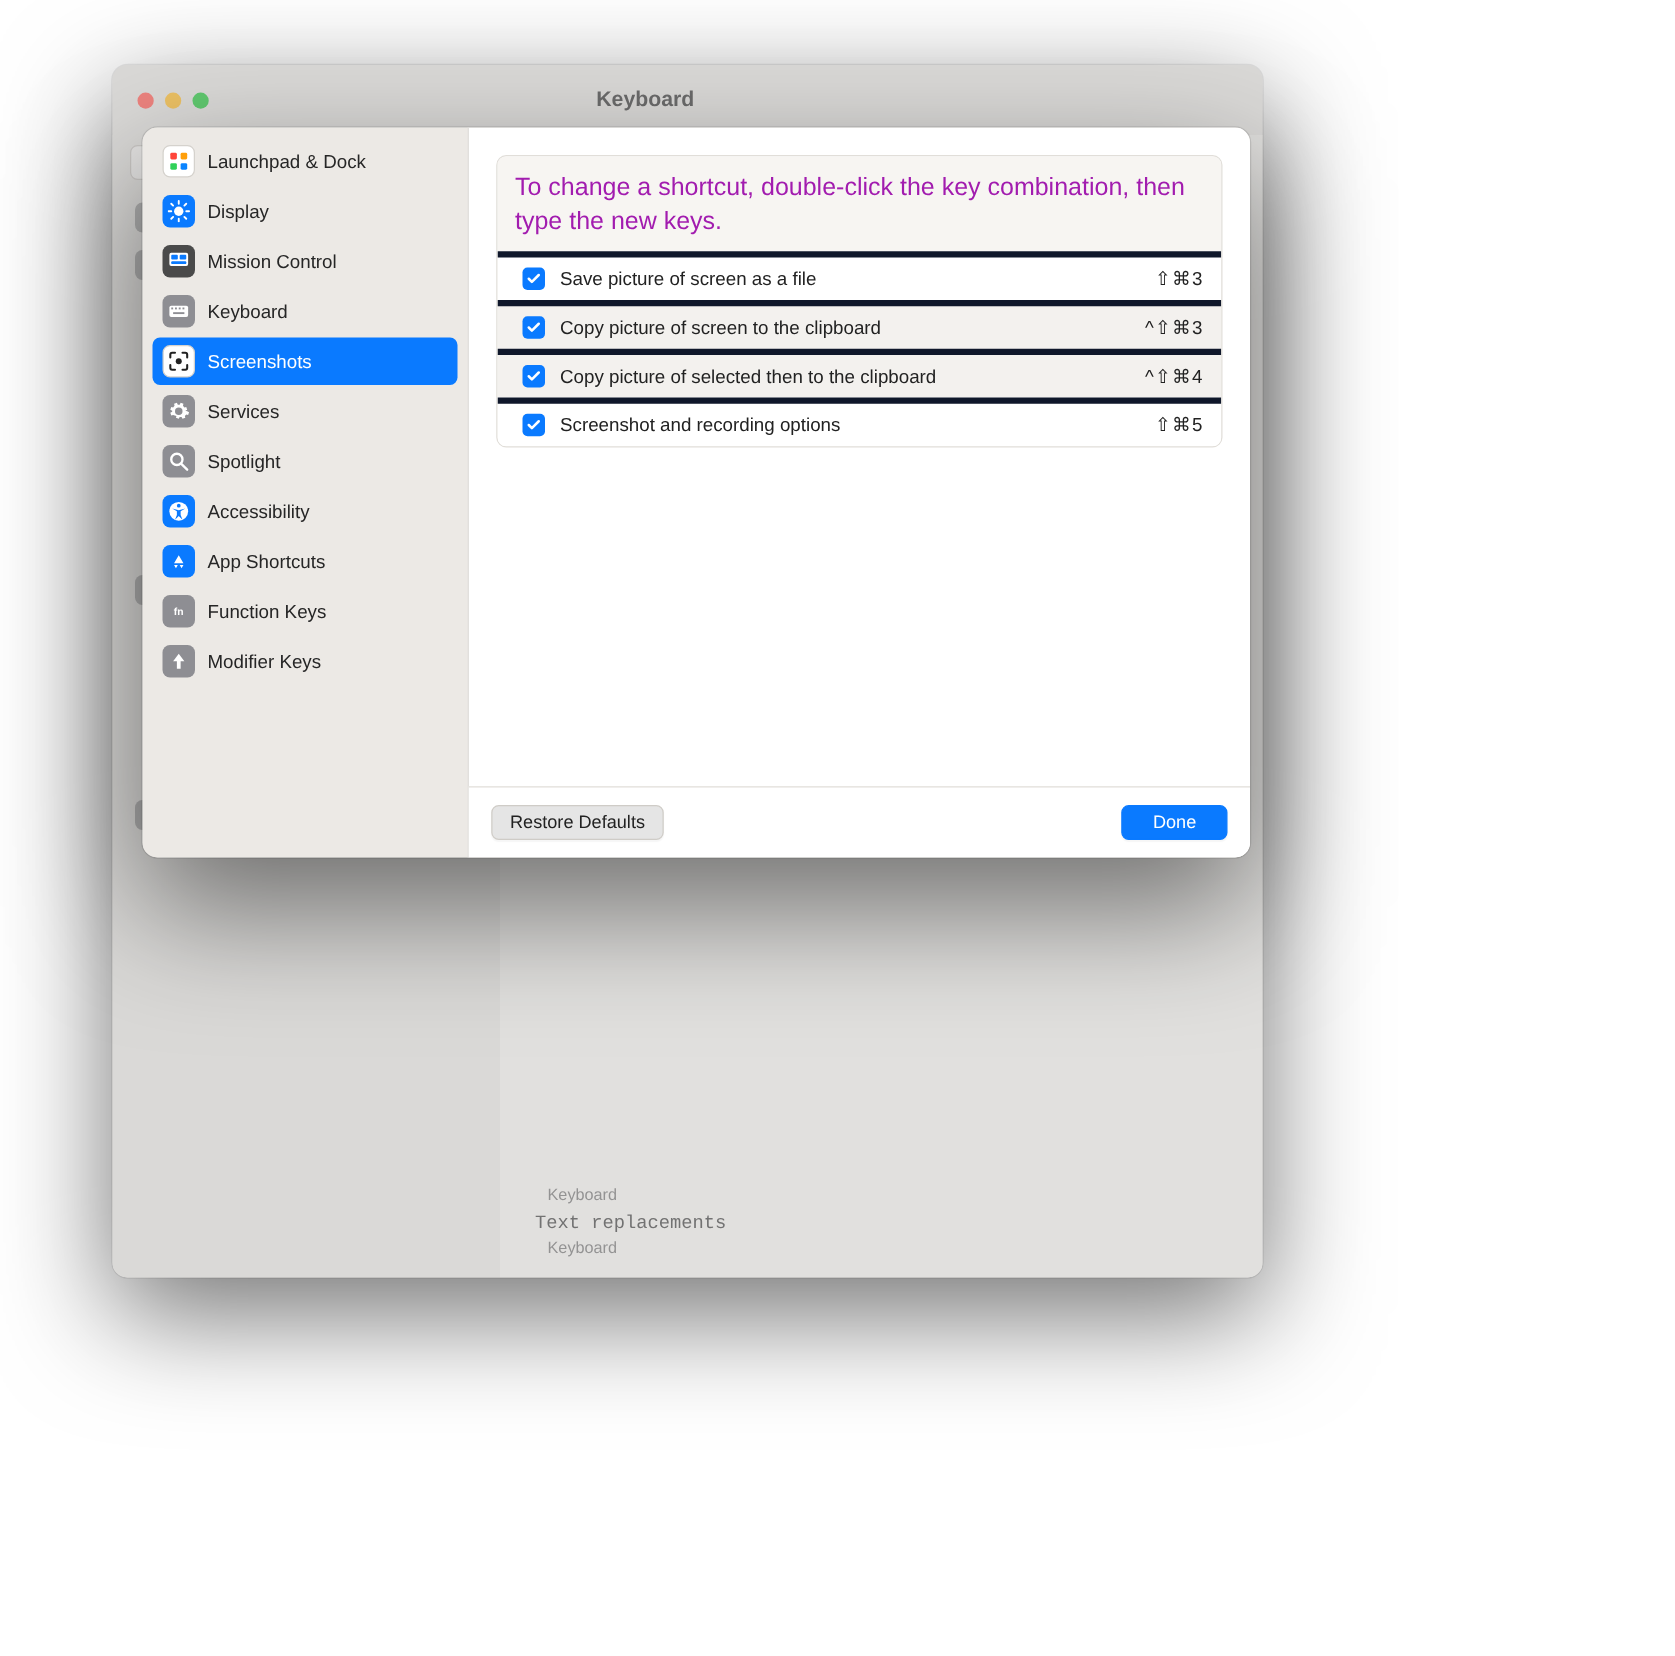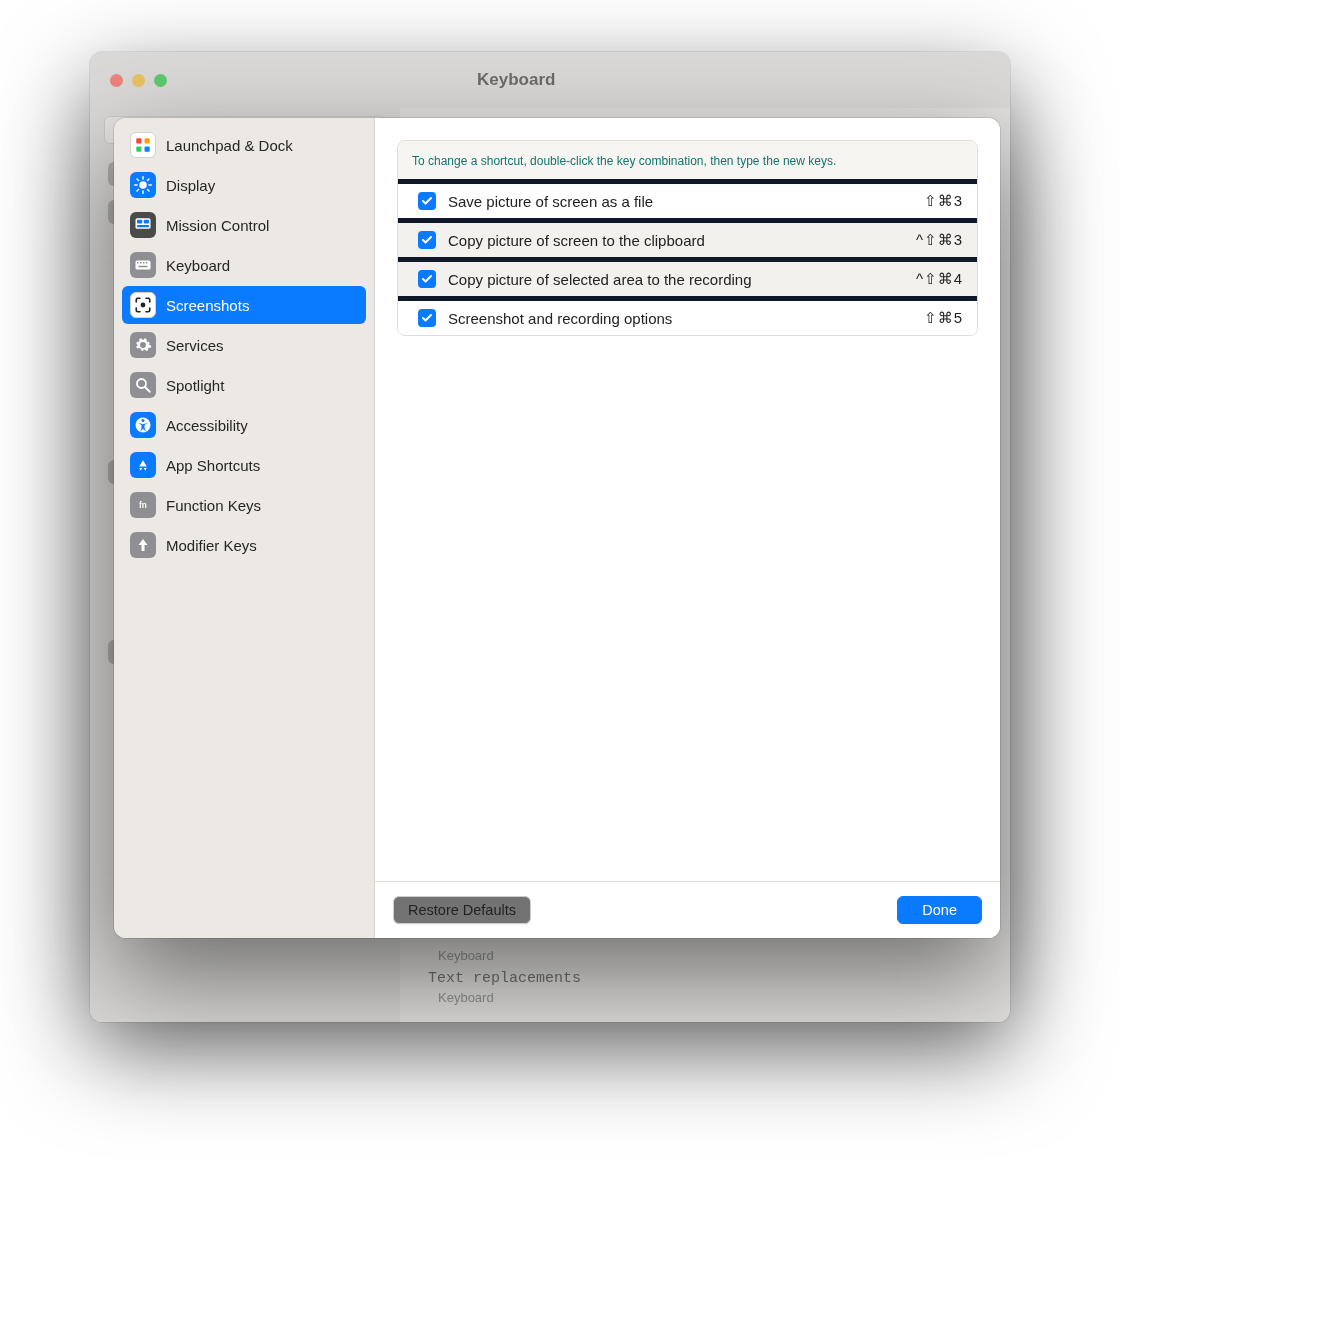--- a/index.html
+++ b/index.html
@@ -39,8 +39,8 @@
   
   .sheet {
     position:absolute;
-    left: 114px; top: 118px;
-    width: 886px; height: 820px;
+    left: 114px; top: 102px;
+    width: 886px; height: 584px;
     background:#ece9e5;
     border-radius: 12px;
     box-shadow: 0 40px 100px rgba(0,0,0,.5), 0 0 0 1px rgba(0,0,0,.1);

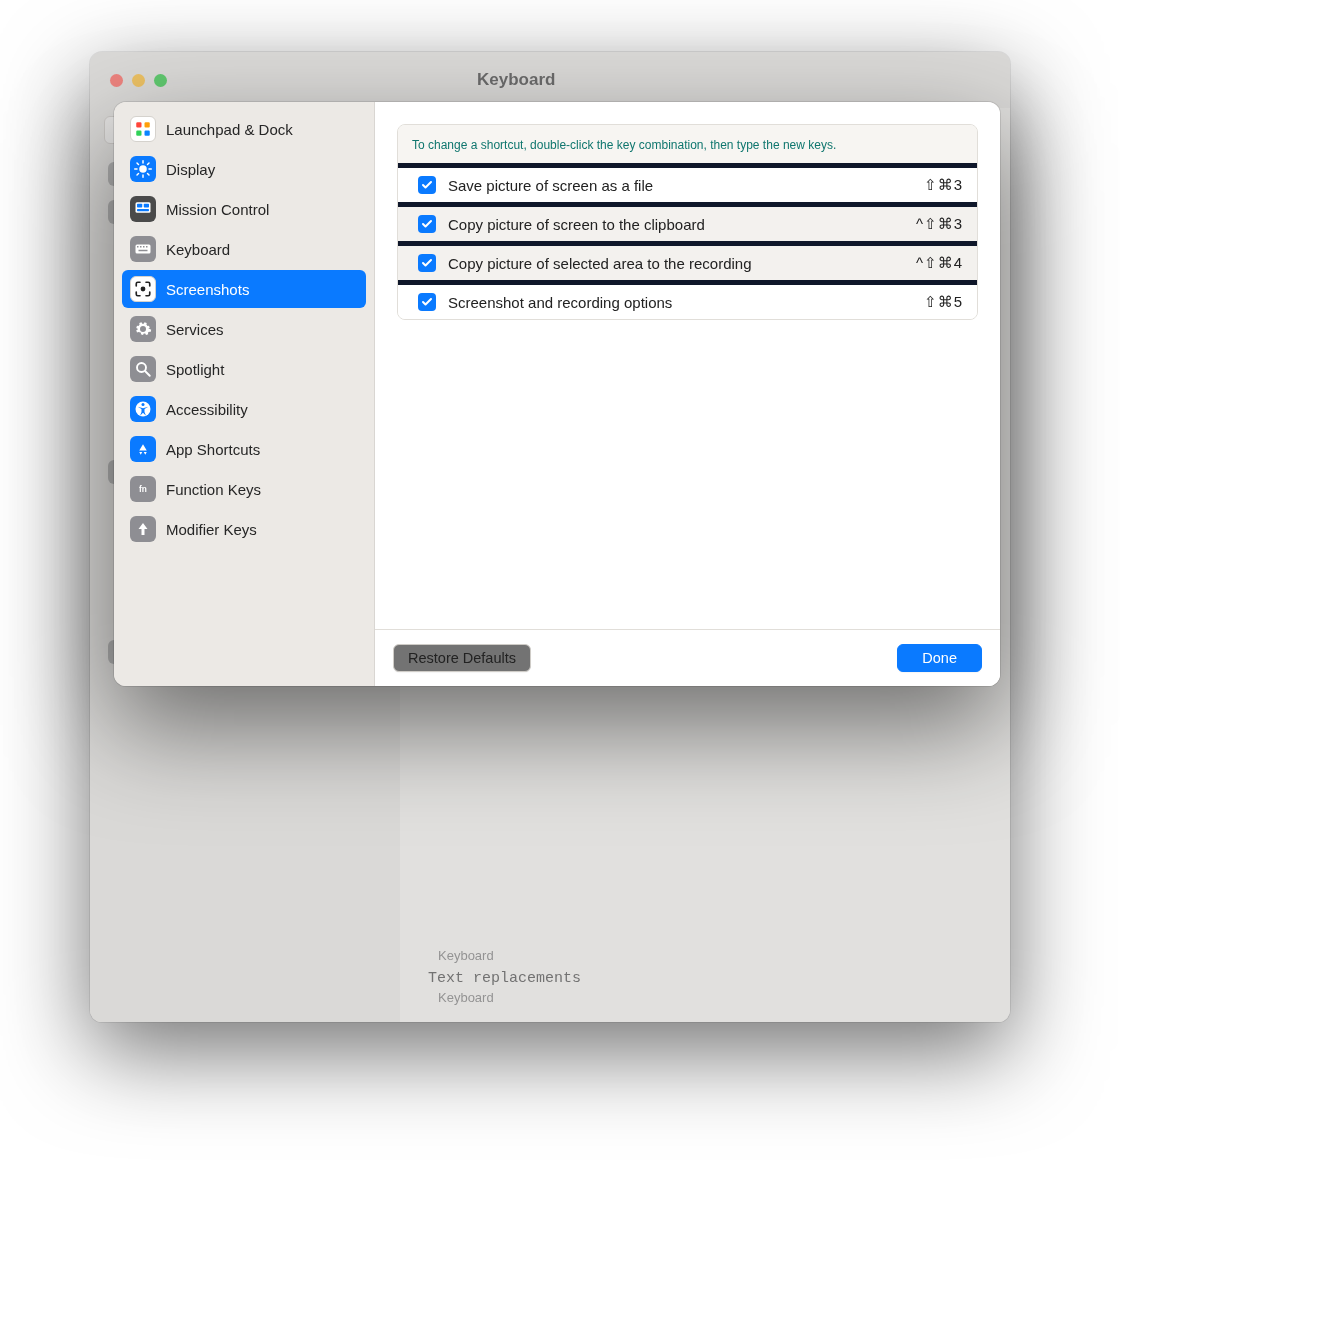--- a/index.html
+++ b/index.html
@@ -74,7 +74,7 @@
   }
   .panel-head {
     padding: 12px 14px 10px 14px;
-    font-size:12px; color:#0f766e; line-height:1.35;
+    font-size:20px; color:#a21caf; line-height:1.35;
     background:#f7f5f2;
   }
   .row {

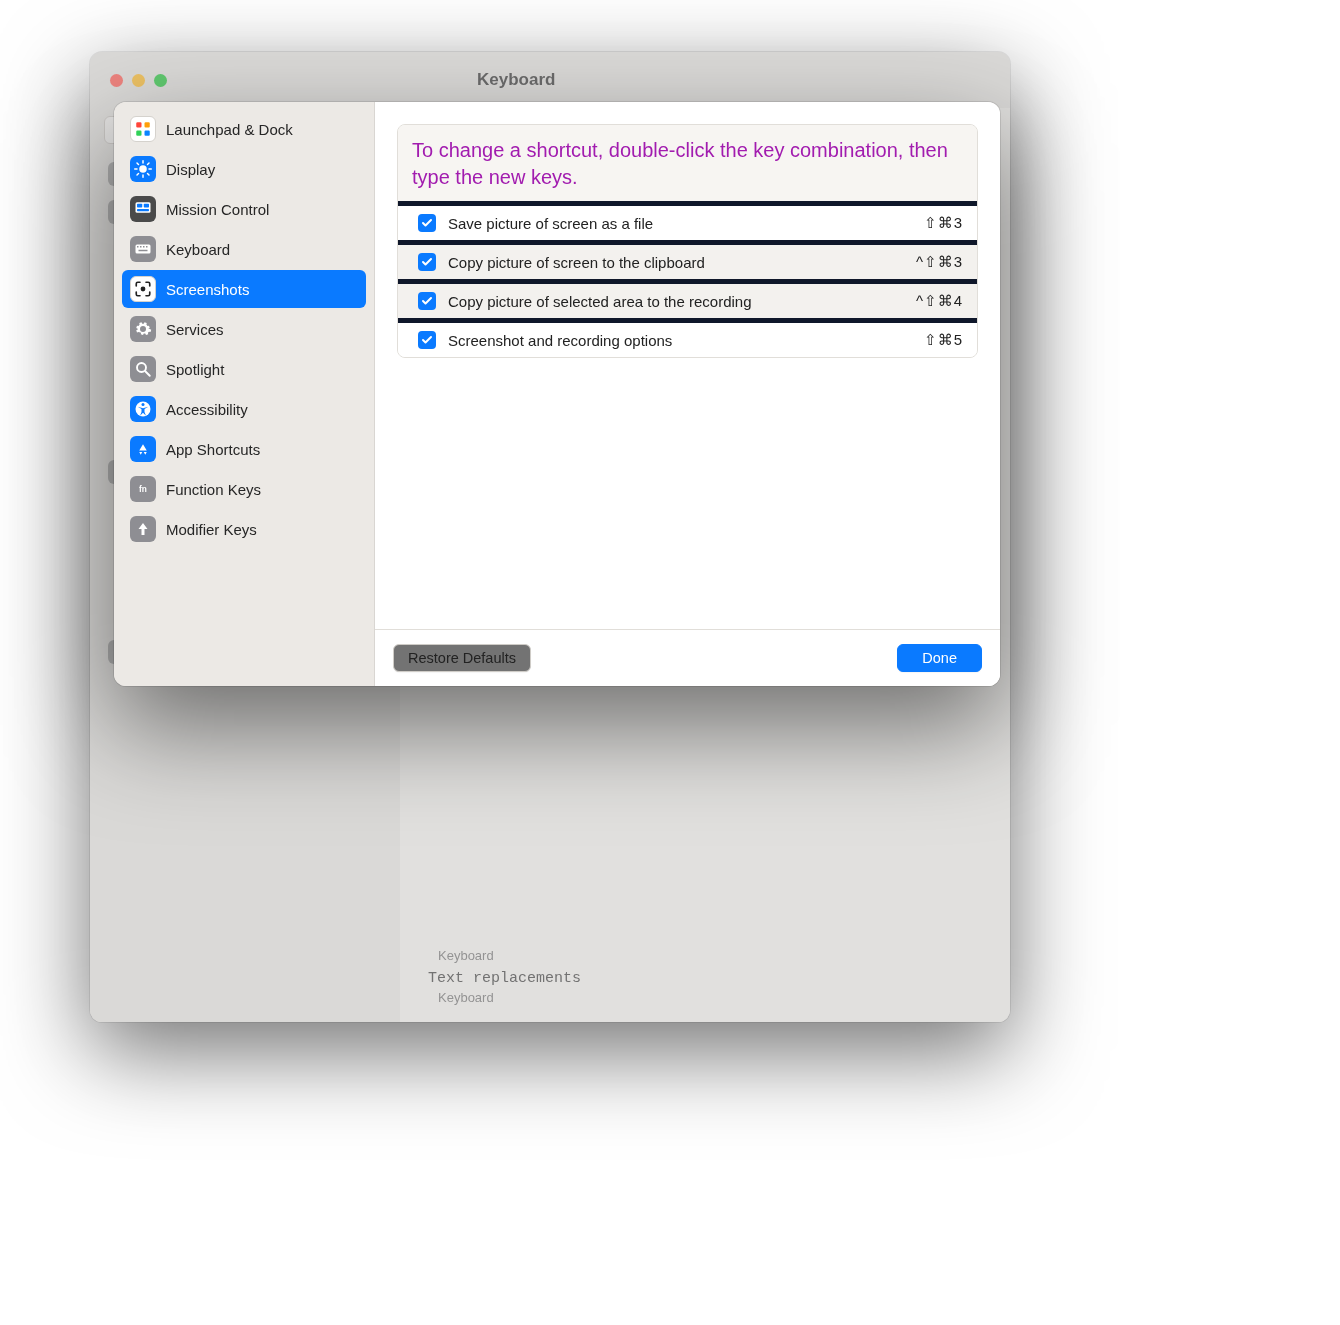--- a/index.html
+++ b/index.html
@@ -275,7 +275,7 @@
                     <use href="#sym-check"></use>
                   </svg>
                 </span>
-                <span class="label">Copy picture of selected area to the recording</span>
+                <span class="label">Copy picture of selected then to the clipboard</span>
                 <span class="keys">^⇧⌘4</span>
               </div>
               <div class="row">

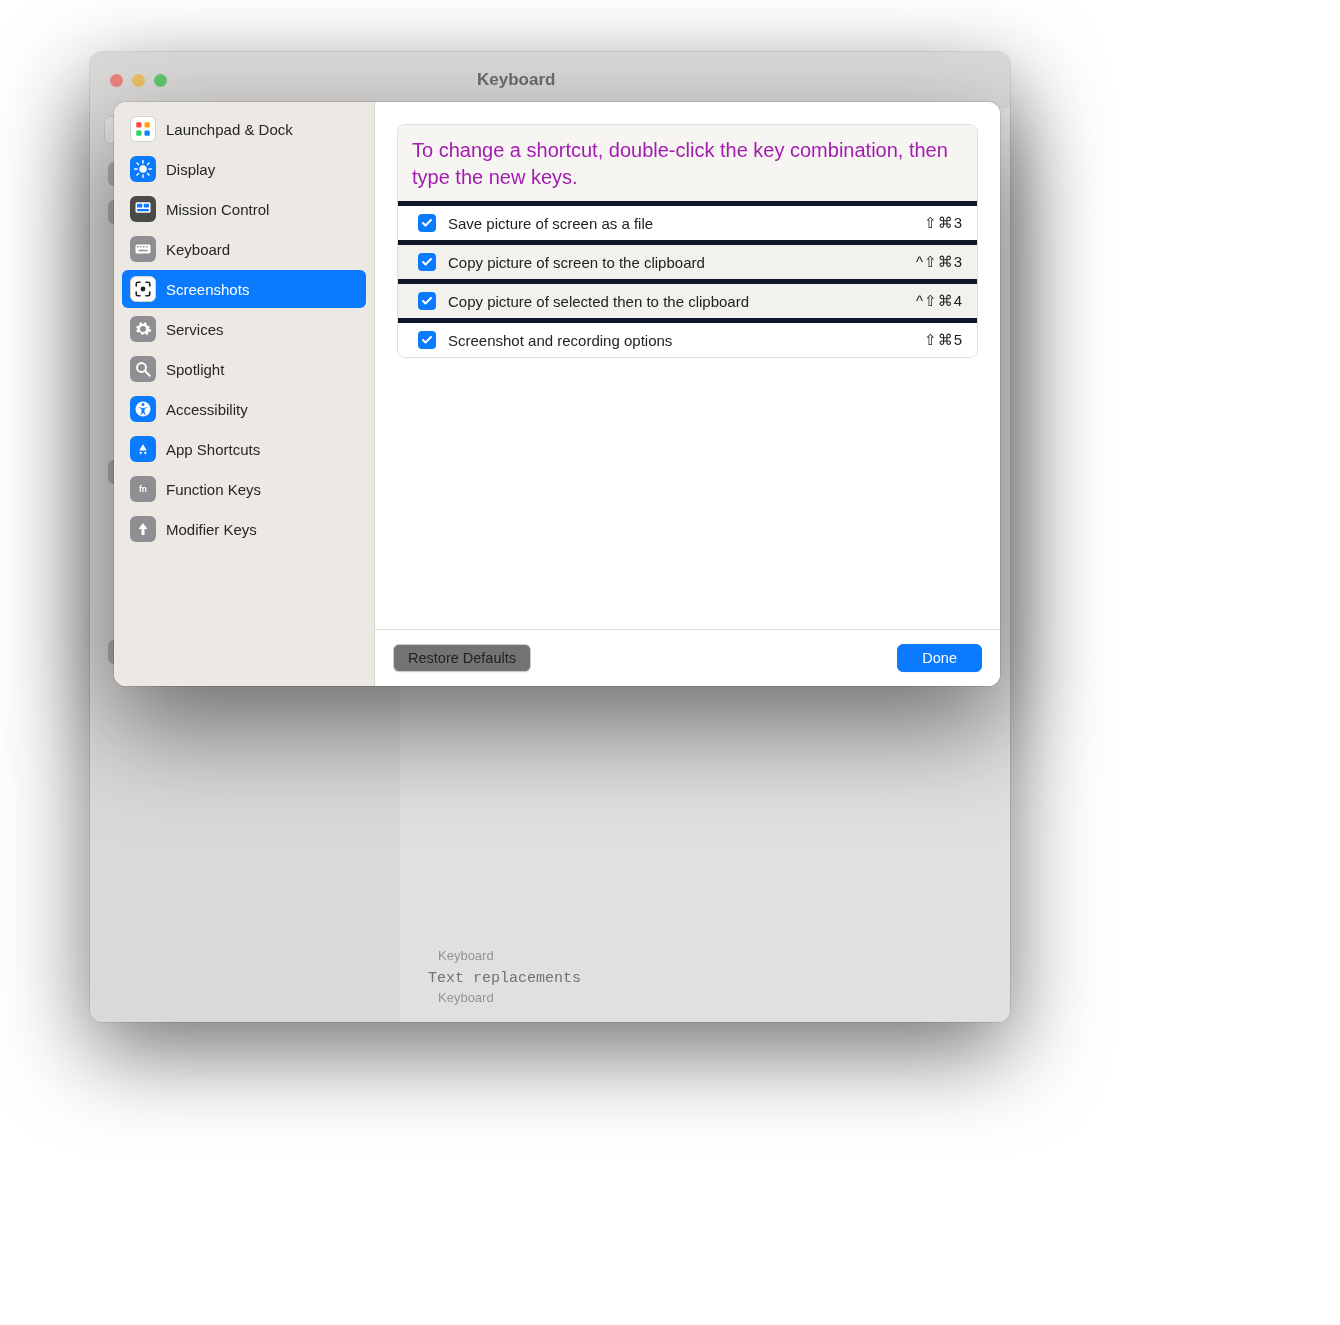--- a/index.html
+++ b/index.html
@@ -101,7 +101,7 @@
   }
   .btn {
     padding:5px 14px; border-radius:6px; font-size:14.5px;
-    border:1px solid #cfccc7; background:#737373; color:#222;
+    border:1px solid #cfccc7; background:#e5e5e5; color:#222;
     box-shadow: 0 1px 1px rgba(0,0,0,.04);
   }
   .btn.primary { background:#0a7aff; border-color:#0a7aff; color:#fff; font-weight:500; padding:5px 24px;}

